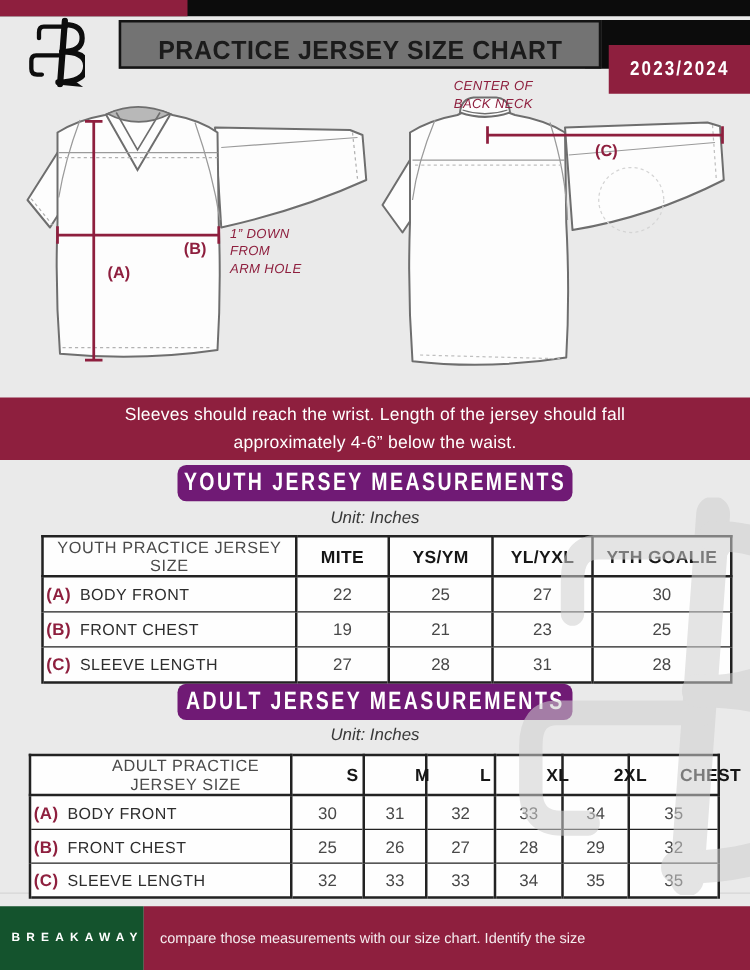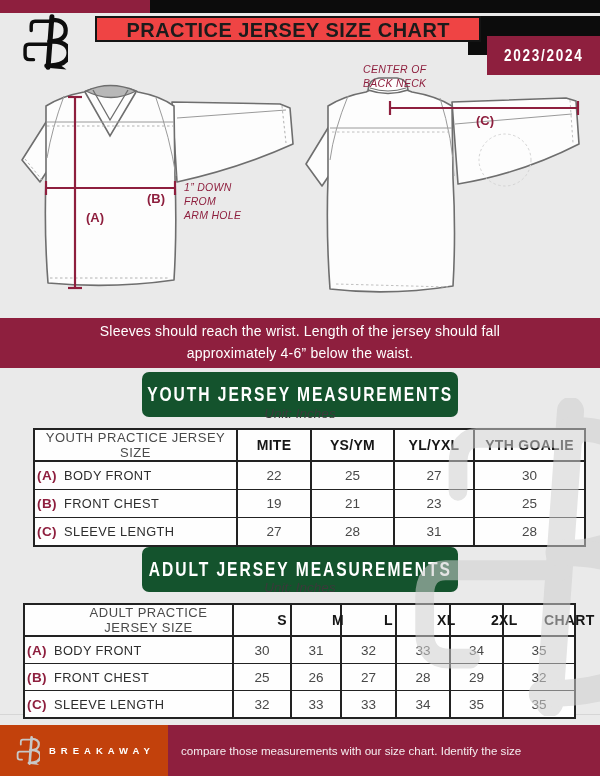--- a/index.html
+++ b/index.html
@@ -16,9 +16,9 @@
   .header-band { position:absolute; top:13px; left:0; width:600px; height:43px; }
   .header-black { position:absolute; left:468px; top:3px; width:132px; height:39px; background:#0c0c0c; }
   .title-box {
-    position:absolute; left:95px; top:3px; width:386px; height:26px;
-    background:#ef4444; border:2px solid #141414; box-sizing:border-box;
-    display:flex; align-items:flex-start; justify-content:center; z-index:2;
+    position:absolute; left:95px; top:3px; width:386px; height:39px;
+    background:#737373; border:2px solid #141414; box-sizing:border-box;
+    display:flex; align-items:flex-end; justify-content:center; z-index:2;
   }
   .page-title { font-weight:bold; font-size:21px; letter-spacing:.5px; color:#1b1b1b; transform:scaleX(.95); white-space:nowrap; }
   .season-badge {

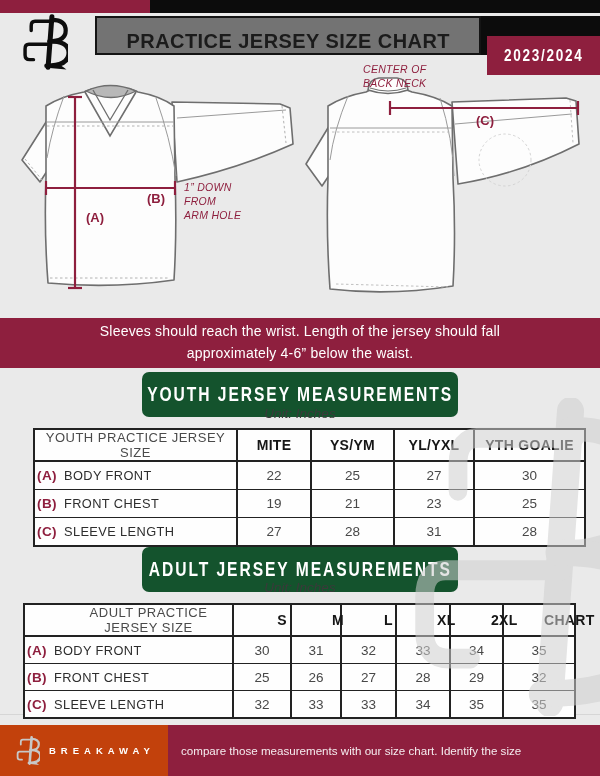--- a/index.html
+++ b/index.html
@@ -47,7 +47,7 @@
   
   .section-pill {
     position:absolute; left:50%; transform:translateX(-50%);
-    width:316px; height:45px; background:#14532d; border-radius:7px;
+    width:316px; height:29px; background:#701a75; border-radius:7px;
     display:flex; align-items:center; justify-content:center; z-index:2;
   }
   .section-pill span { color:#fff; font-weight:bold; font-size:20px; letter-spacing:2.5px; transform:scaleX(.78); white-space:nowrap; }

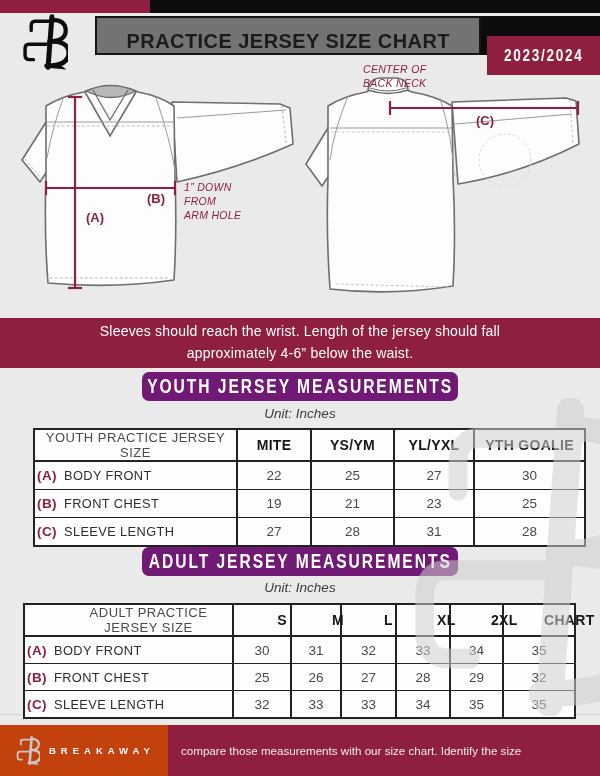--- a/index.html
+++ b/index.html
@@ -253,7 +253,7 @@
         <th class="size-col">L</th>
         <th class="size-col">XL</th>
         <th class="size-col">2XL</th>
-        <th class="size-col">CHART</th>
+        <th class="size-col">CHEST</th>
       </tr>
     </thead>
     <tbody>

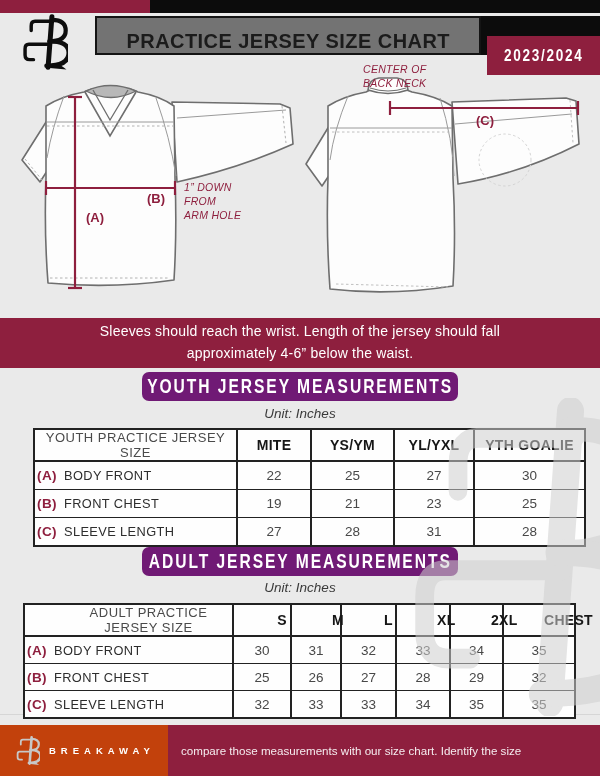--- a/index.html
+++ b/index.html
@@ -69,7 +69,7 @@
 
   
   .footer { position:absolute; top:725px; left:0; width:600px; height:51px; display:flex; z-index:4; }
-  .brand-box { width:168px; background:#c2410c; display:flex; align-items:center; padding-left:16px; box-sizing:border-box; }
+  .brand-box { width:115px; background:#14532d; display:flex; align-items:center; box-sizing:border-box; }
   .brand-name { color:#fff; font-size:9.5px; font-weight:bold; letter-spacing:5px; margin-left:9px; white-space:nowrap; }
   .note-box {
     flex:1; background:#8e1f3e; color:#f5ecef; font-size:11.6px; line-height:1.3;

